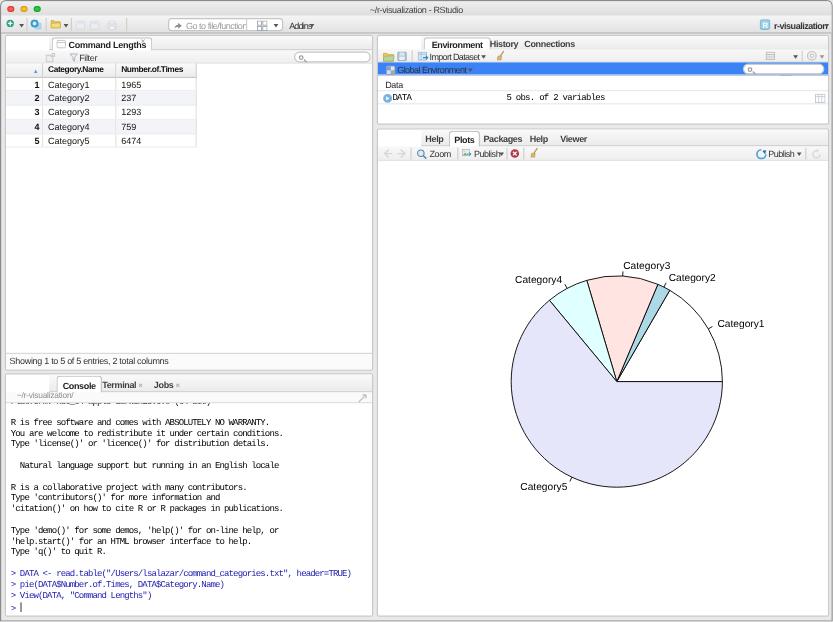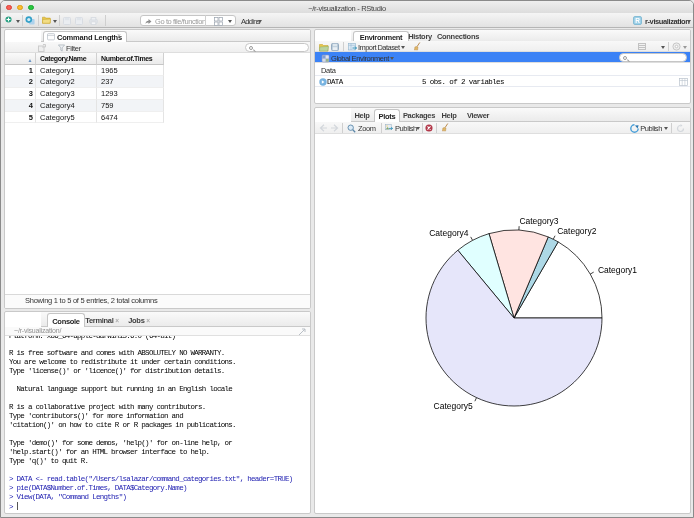--- a/index.html
+++ b/index.html
@@ -157,7 +157,7 @@
       <div class="td" style="left:31px;top:81.7px;width:61px;height:11.8px;">Category5</div>
       <div class="td" style="left:92px;top:81.7px;width:67px;height:11.8px;">6474</div>
     </div>
-    <div style="position:absolute;left:0;bottom:0;width:100%;height:14px;border-top:1px solid #d9d9d9;background:#fbfbfb;font-size:7.5px;color:#333;line-height:12px;padding-left:20px;letter-spacing:-0.25px;">Showing 1 to 5 of 5 entries, 2 total columns</div>
+    <div style="position:absolute;left:0;bottom:0;width:100%;height:14px;border-top:1px solid #d9d9d9;background:#fbfbfb;font-size:7.5px;color:#333;line-height:12px;padding-left:3px;letter-spacing:-0.25px;">Showing 1 to 5 of 5 entries, 2 total columns</div>
   </div>
 
   <div class="pane" id="paneCon" style="left:3px;top:310px;width:307px;height:203px;">

